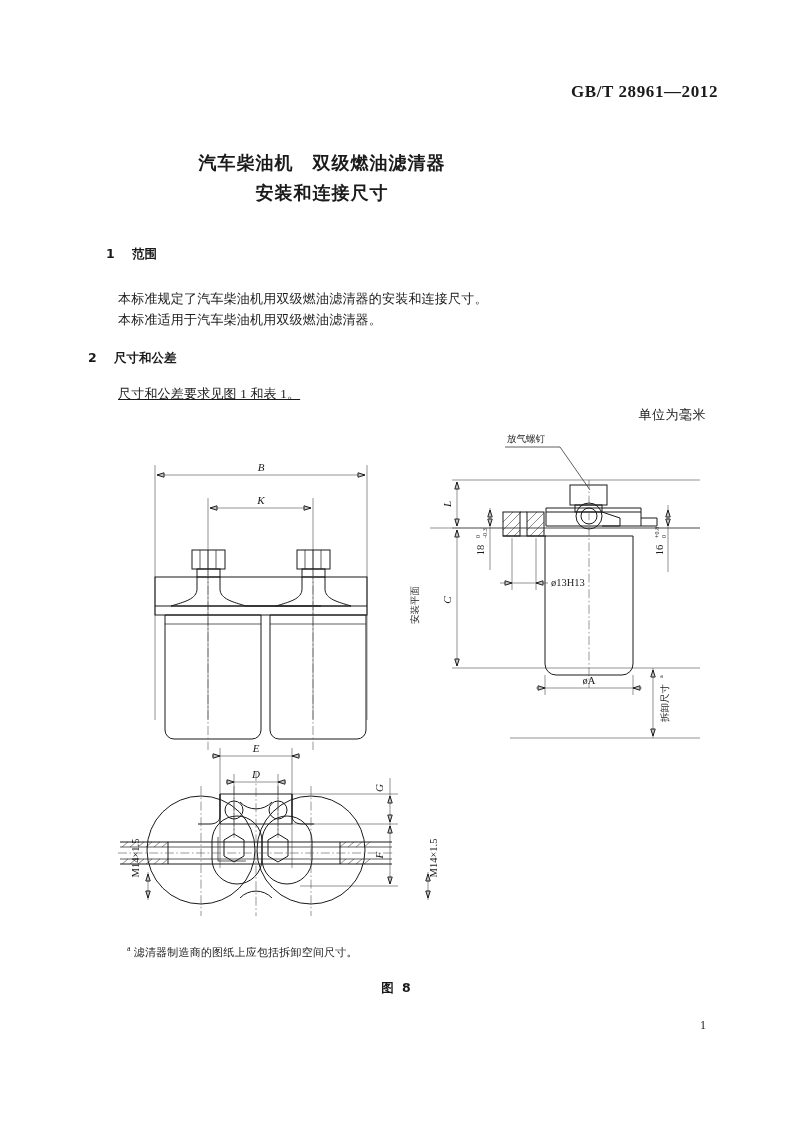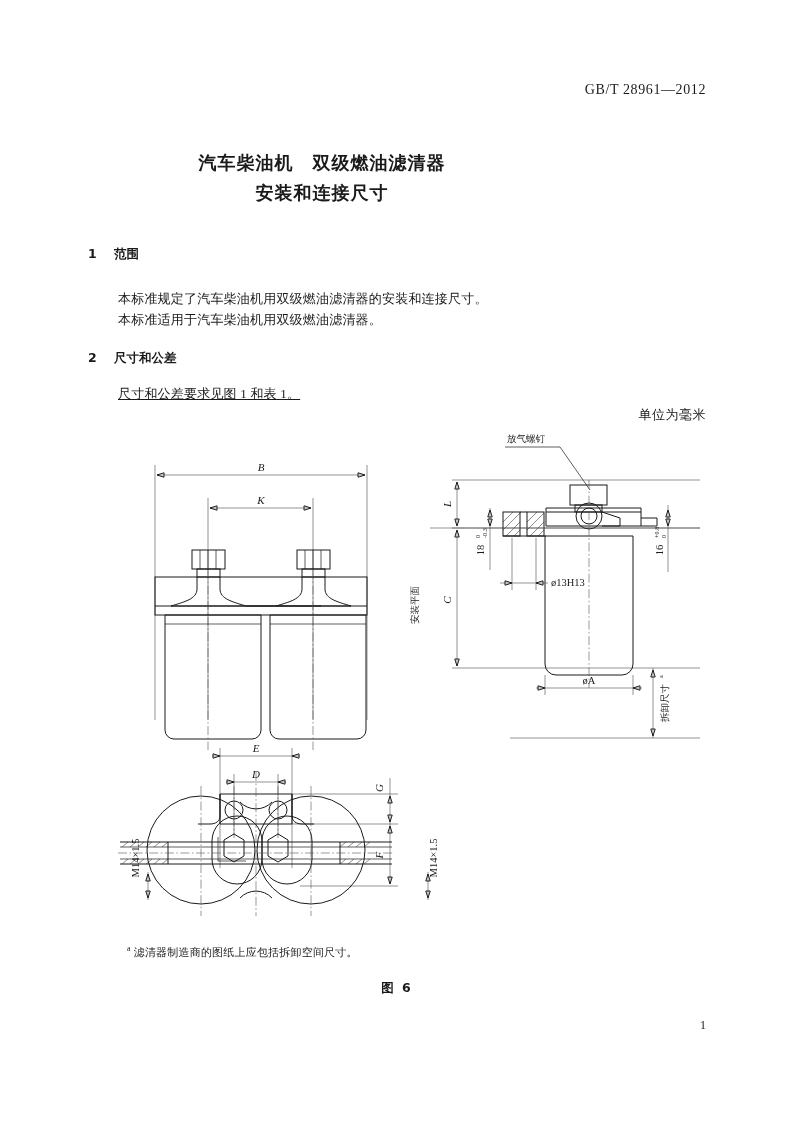--- a/index.html
+++ b/index.html
@@ -16,10 +16,10 @@
 
   
   .std-header {
-    position: absolute; top: 82px; right: 88px;
-    font-size: 14px; letter-spacing: .6px;
+    position: absolute; top: 82px; right: 76px;
+    font-size: 17px; letter-spacing: .6px;
     font-family: "Liberation Serif", serif;
-    font-weight: 400;
+    font-weight: 700;
     white-space: nowrap;
   }
 

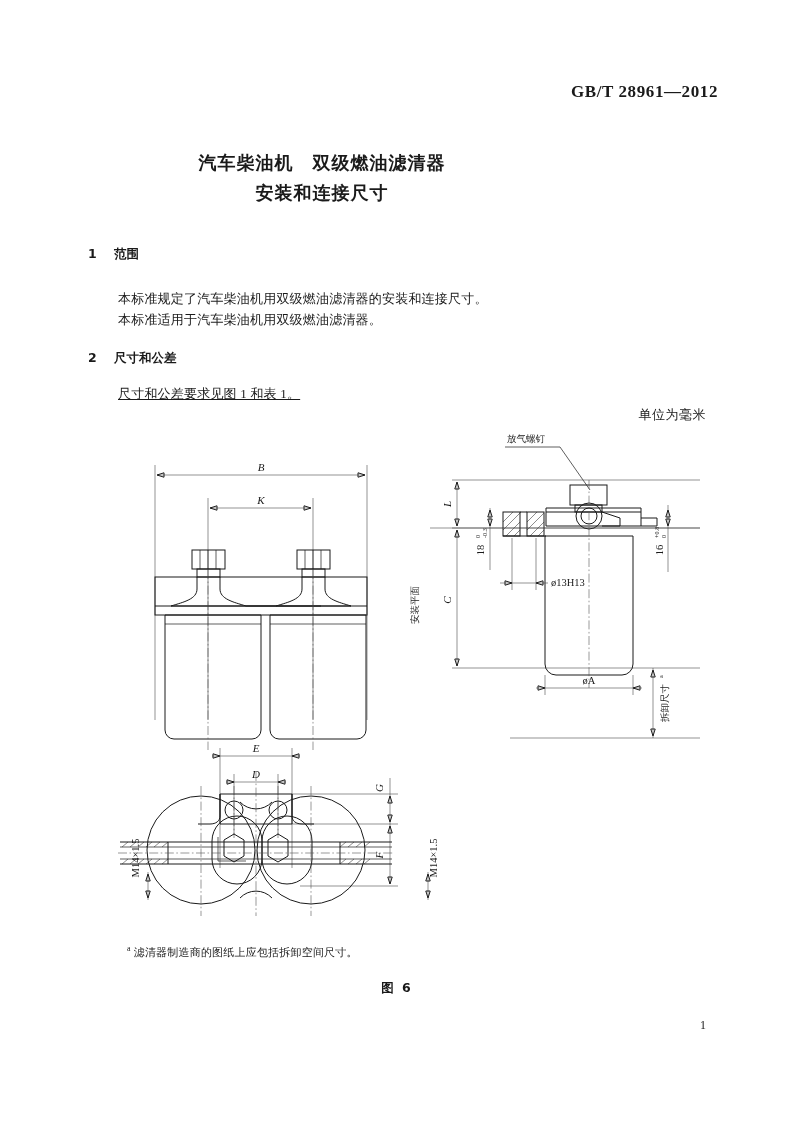--- a/index.html
+++ b/index.html
@@ -51,7 +51,7 @@
     white-space: nowrap;
     letter-spacing: .2px;
   }
-  #sec1 { top: 246px; }
+  #sec1 { top: 246px; margin-left: 18px; }
   #p1a  { top: 288px; }
   #p1b  { top: 309px; }
   #sec2 { top: 350px; }

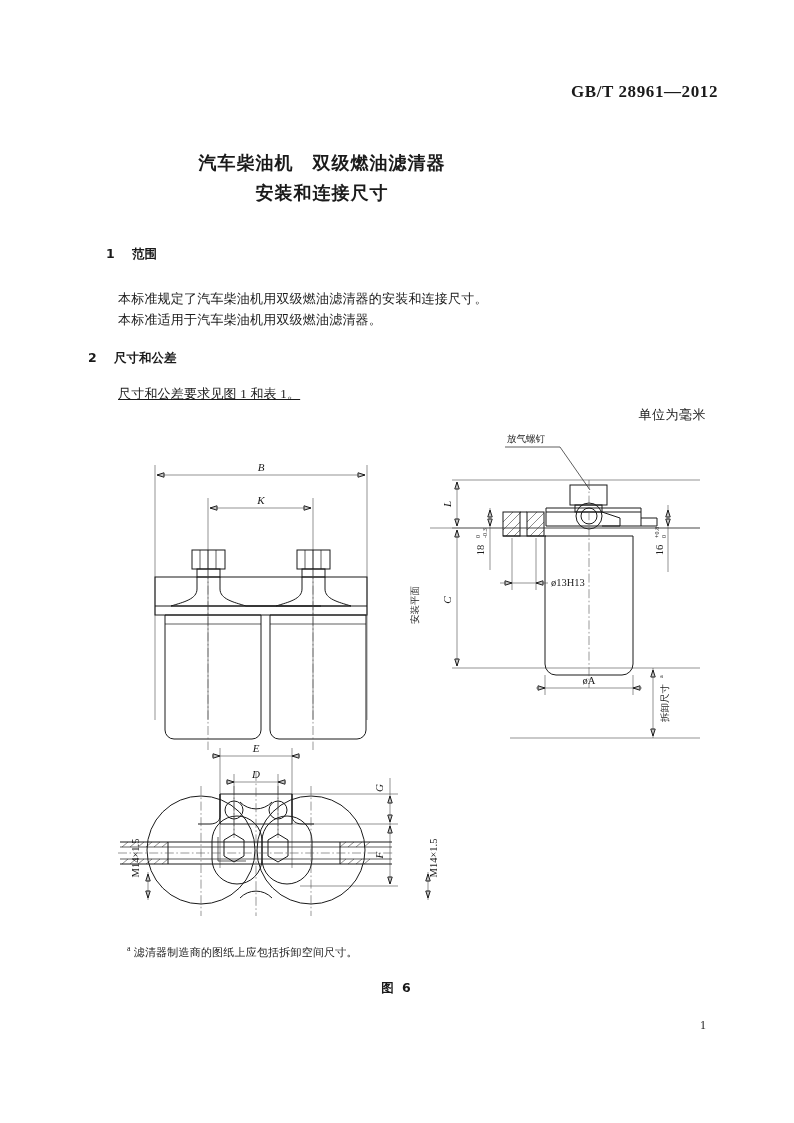--- a/index.html
+++ b/index.html
@@ -378,7 +378,7 @@
     <sup>a</sup>&nbsp;<span>滤清器制造商的图纸上应包括拆卸空间尺寸。</span>
   </div>
 
-  <div class="fig-caption">图 6</div>
+  <div class="fig-caption">图 8</div>
 
   <div class="page-num">1</div>
 </div>

